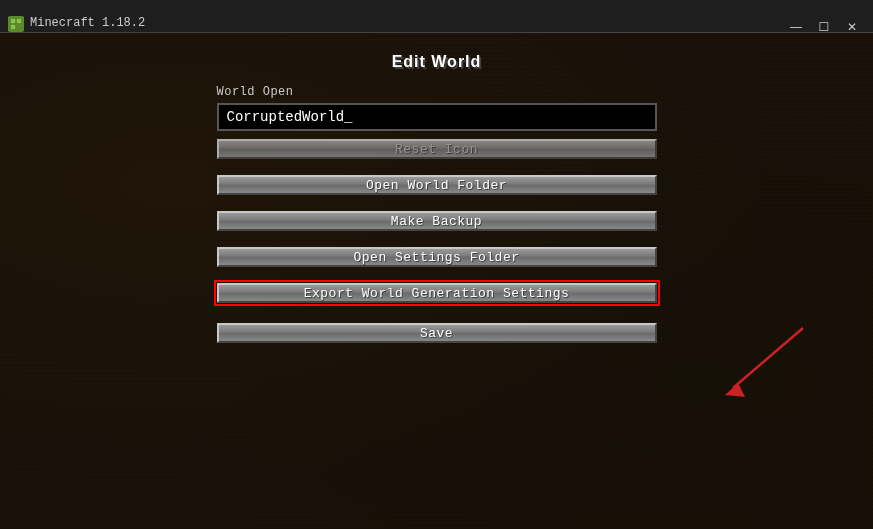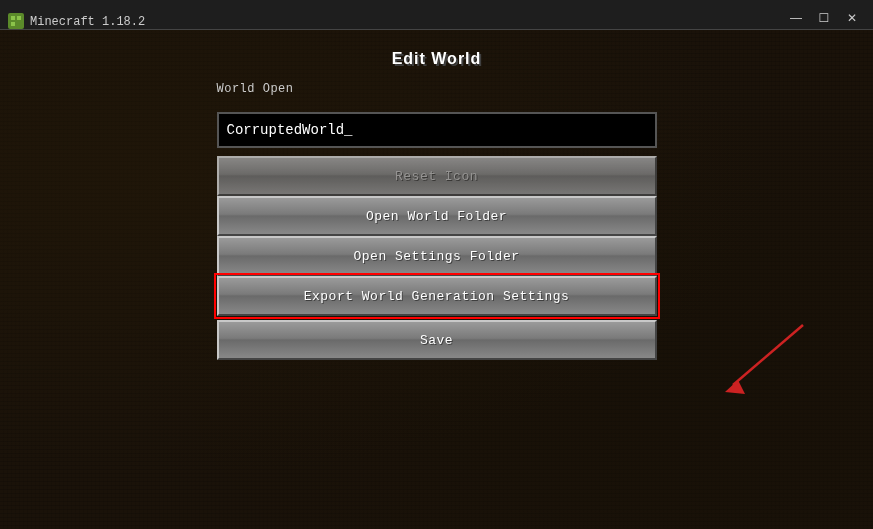--- a/index.html
+++ b/index.html
@@ -19,8 +19,8 @@
       border-bottom: 1px solid #444;
       height: 30px;
       display: flex;
-      align-items: flex-end;
-      padding: 0 8px;
+      align-items: flex-start;
+      padding: 16px 8px;
       position: relative;
     }
 

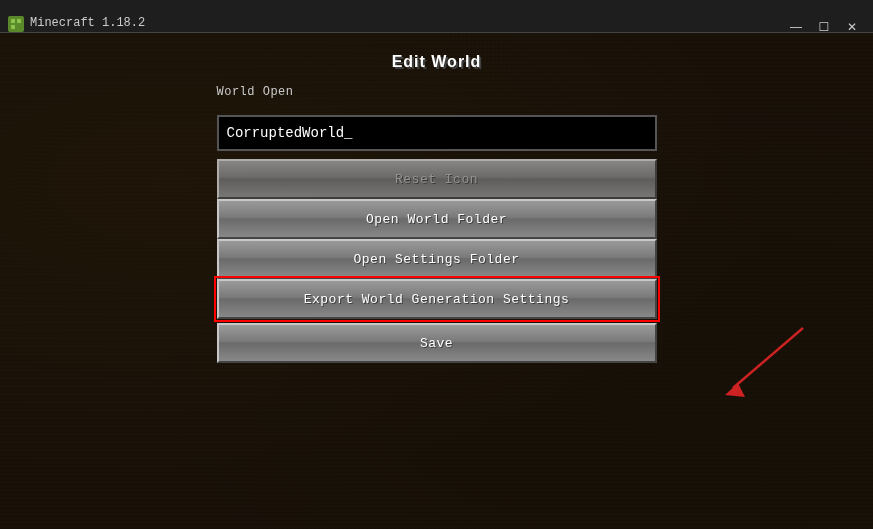--- a/index.html
+++ b/index.html
@@ -135,7 +135,7 @@
 
     .text-input {
       width: 100%;
-      height: 36px;
+      height: 28px;
       background: #000000;
       border: 2px solid #555555;
       color: #ffffff;
@@ -144,7 +144,6 @@
       padding: 4px 8px;
       outline: none;
       caret-color: white;
-      margin-top: 12px;
     }
 
     

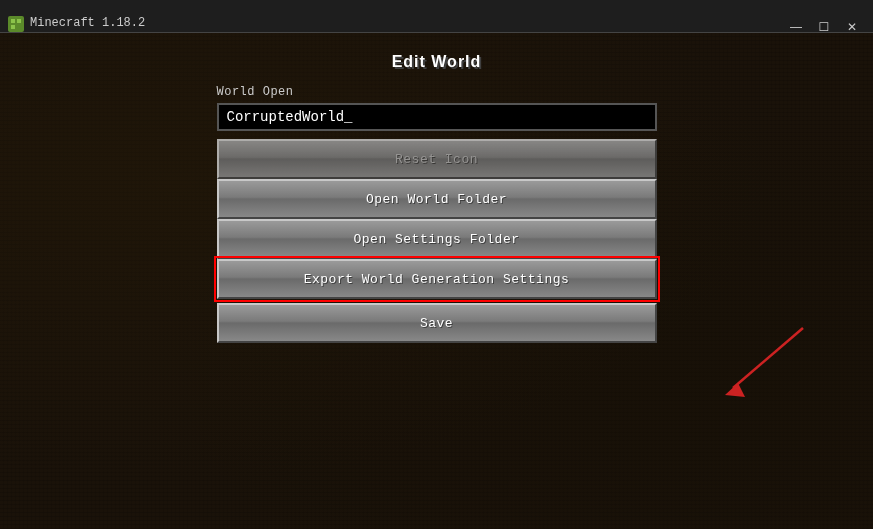--- a/index.html
+++ b/index.html
@@ -149,8 +149,8 @@
     
     .mc-button {
       width: 100%;
-      height: 40px;
-      margin-bottom: 0;
+      height: 20px;
+      margin-bottom: 16px;
       border: none;
       cursor: pointer;
       font-family: 'Courier New', monospace;

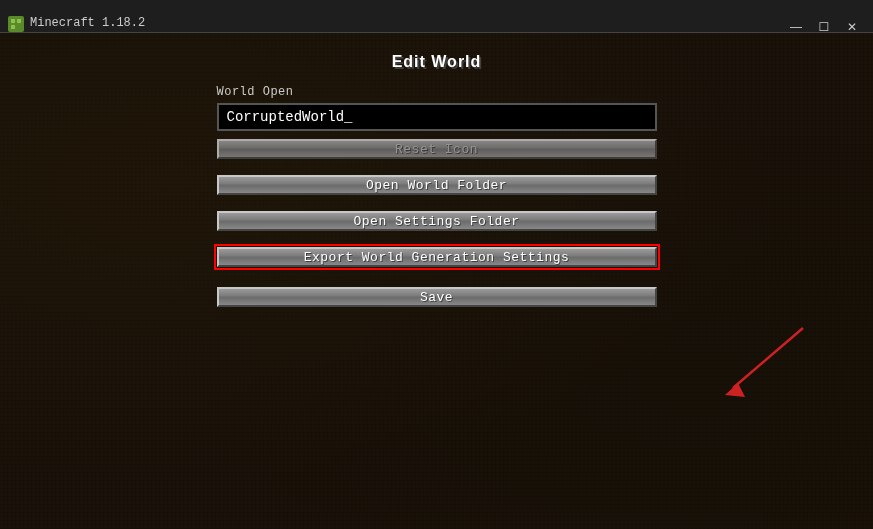--- a/index.html
+++ b/index.html
@@ -242,6 +242,7 @@
 
     <button class="mc-button disabled">Reset Icon</button>
     <button class="mc-button">Open World Folder</button>
+    <button class="mc-button">Make Backup</button>
     <button class="mc-button">Open Settings Folder</button>
     <button class="mc-button highlighted">Export World Generation Settings</button>
 

